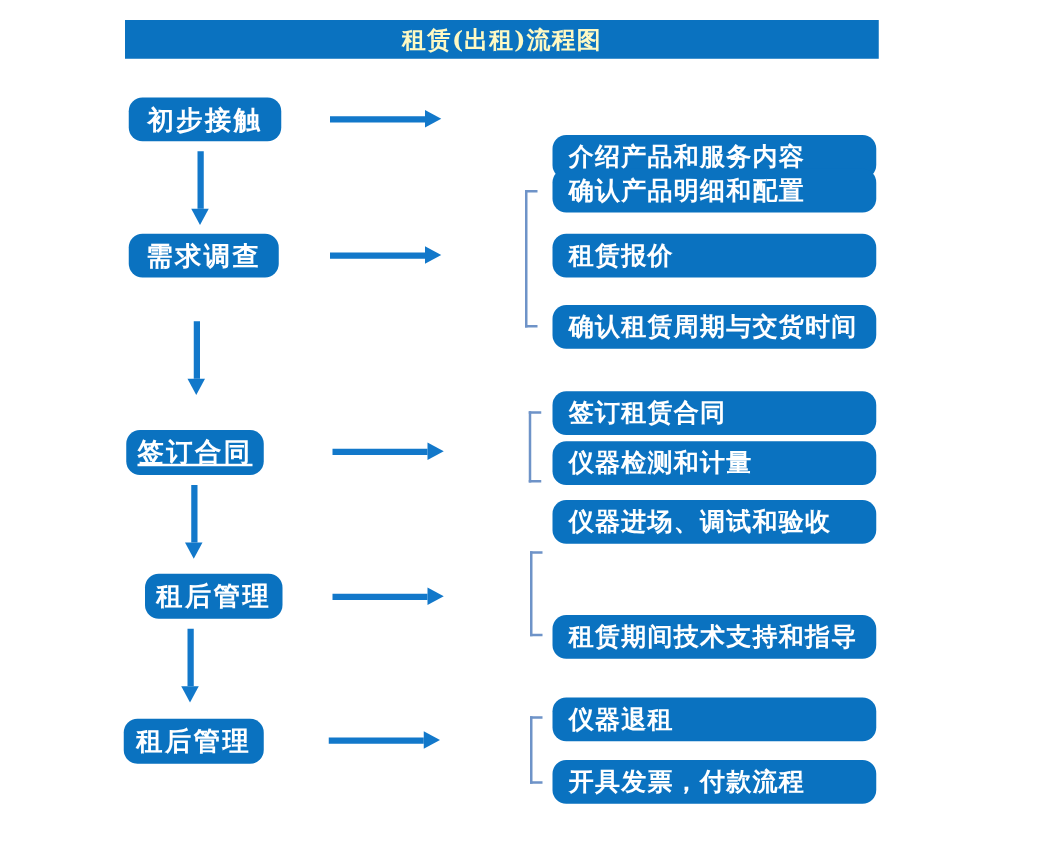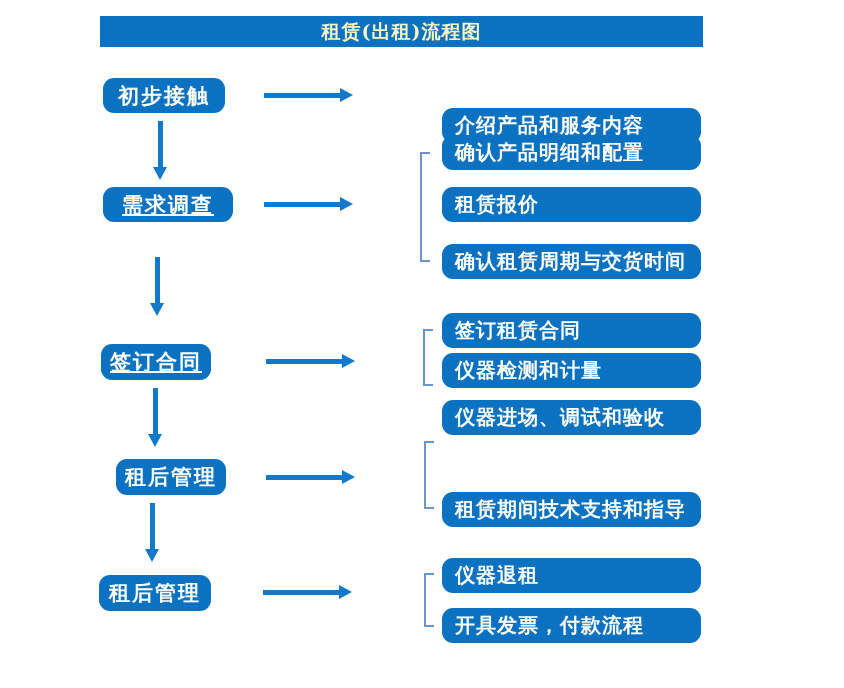--- a/index.html
+++ b/index.html
@@ -44,7 +44,7 @@
   <div class="title-bar">租赁(出租)流程图</div>
 
   <div class="box lbox" style="left:103px;top:78px;width:122px;height:35px;">初步接触</div>
-  <div class="box lbox" style="left:103px;top:187px;width:130px;height:35px;text-decoration:underline;">需求调查</div>
+  <div class="box lbox" style="left:103px;top:187px;width:120px;height:35px;">需求调查</div>
   <div class="box lbox" style="left:101px;top:344px;width:110px;height:36px;text-decoration:underline;">签订合同</div>
   <div class="box lbox" style="left:100px;top:459px;width:110px;height:36px;margin-left:16px;">租后管理</div>
   <div class="box lbox" style="left:99px;top:575px;width:112px;height:36px;">租后管理</div>

